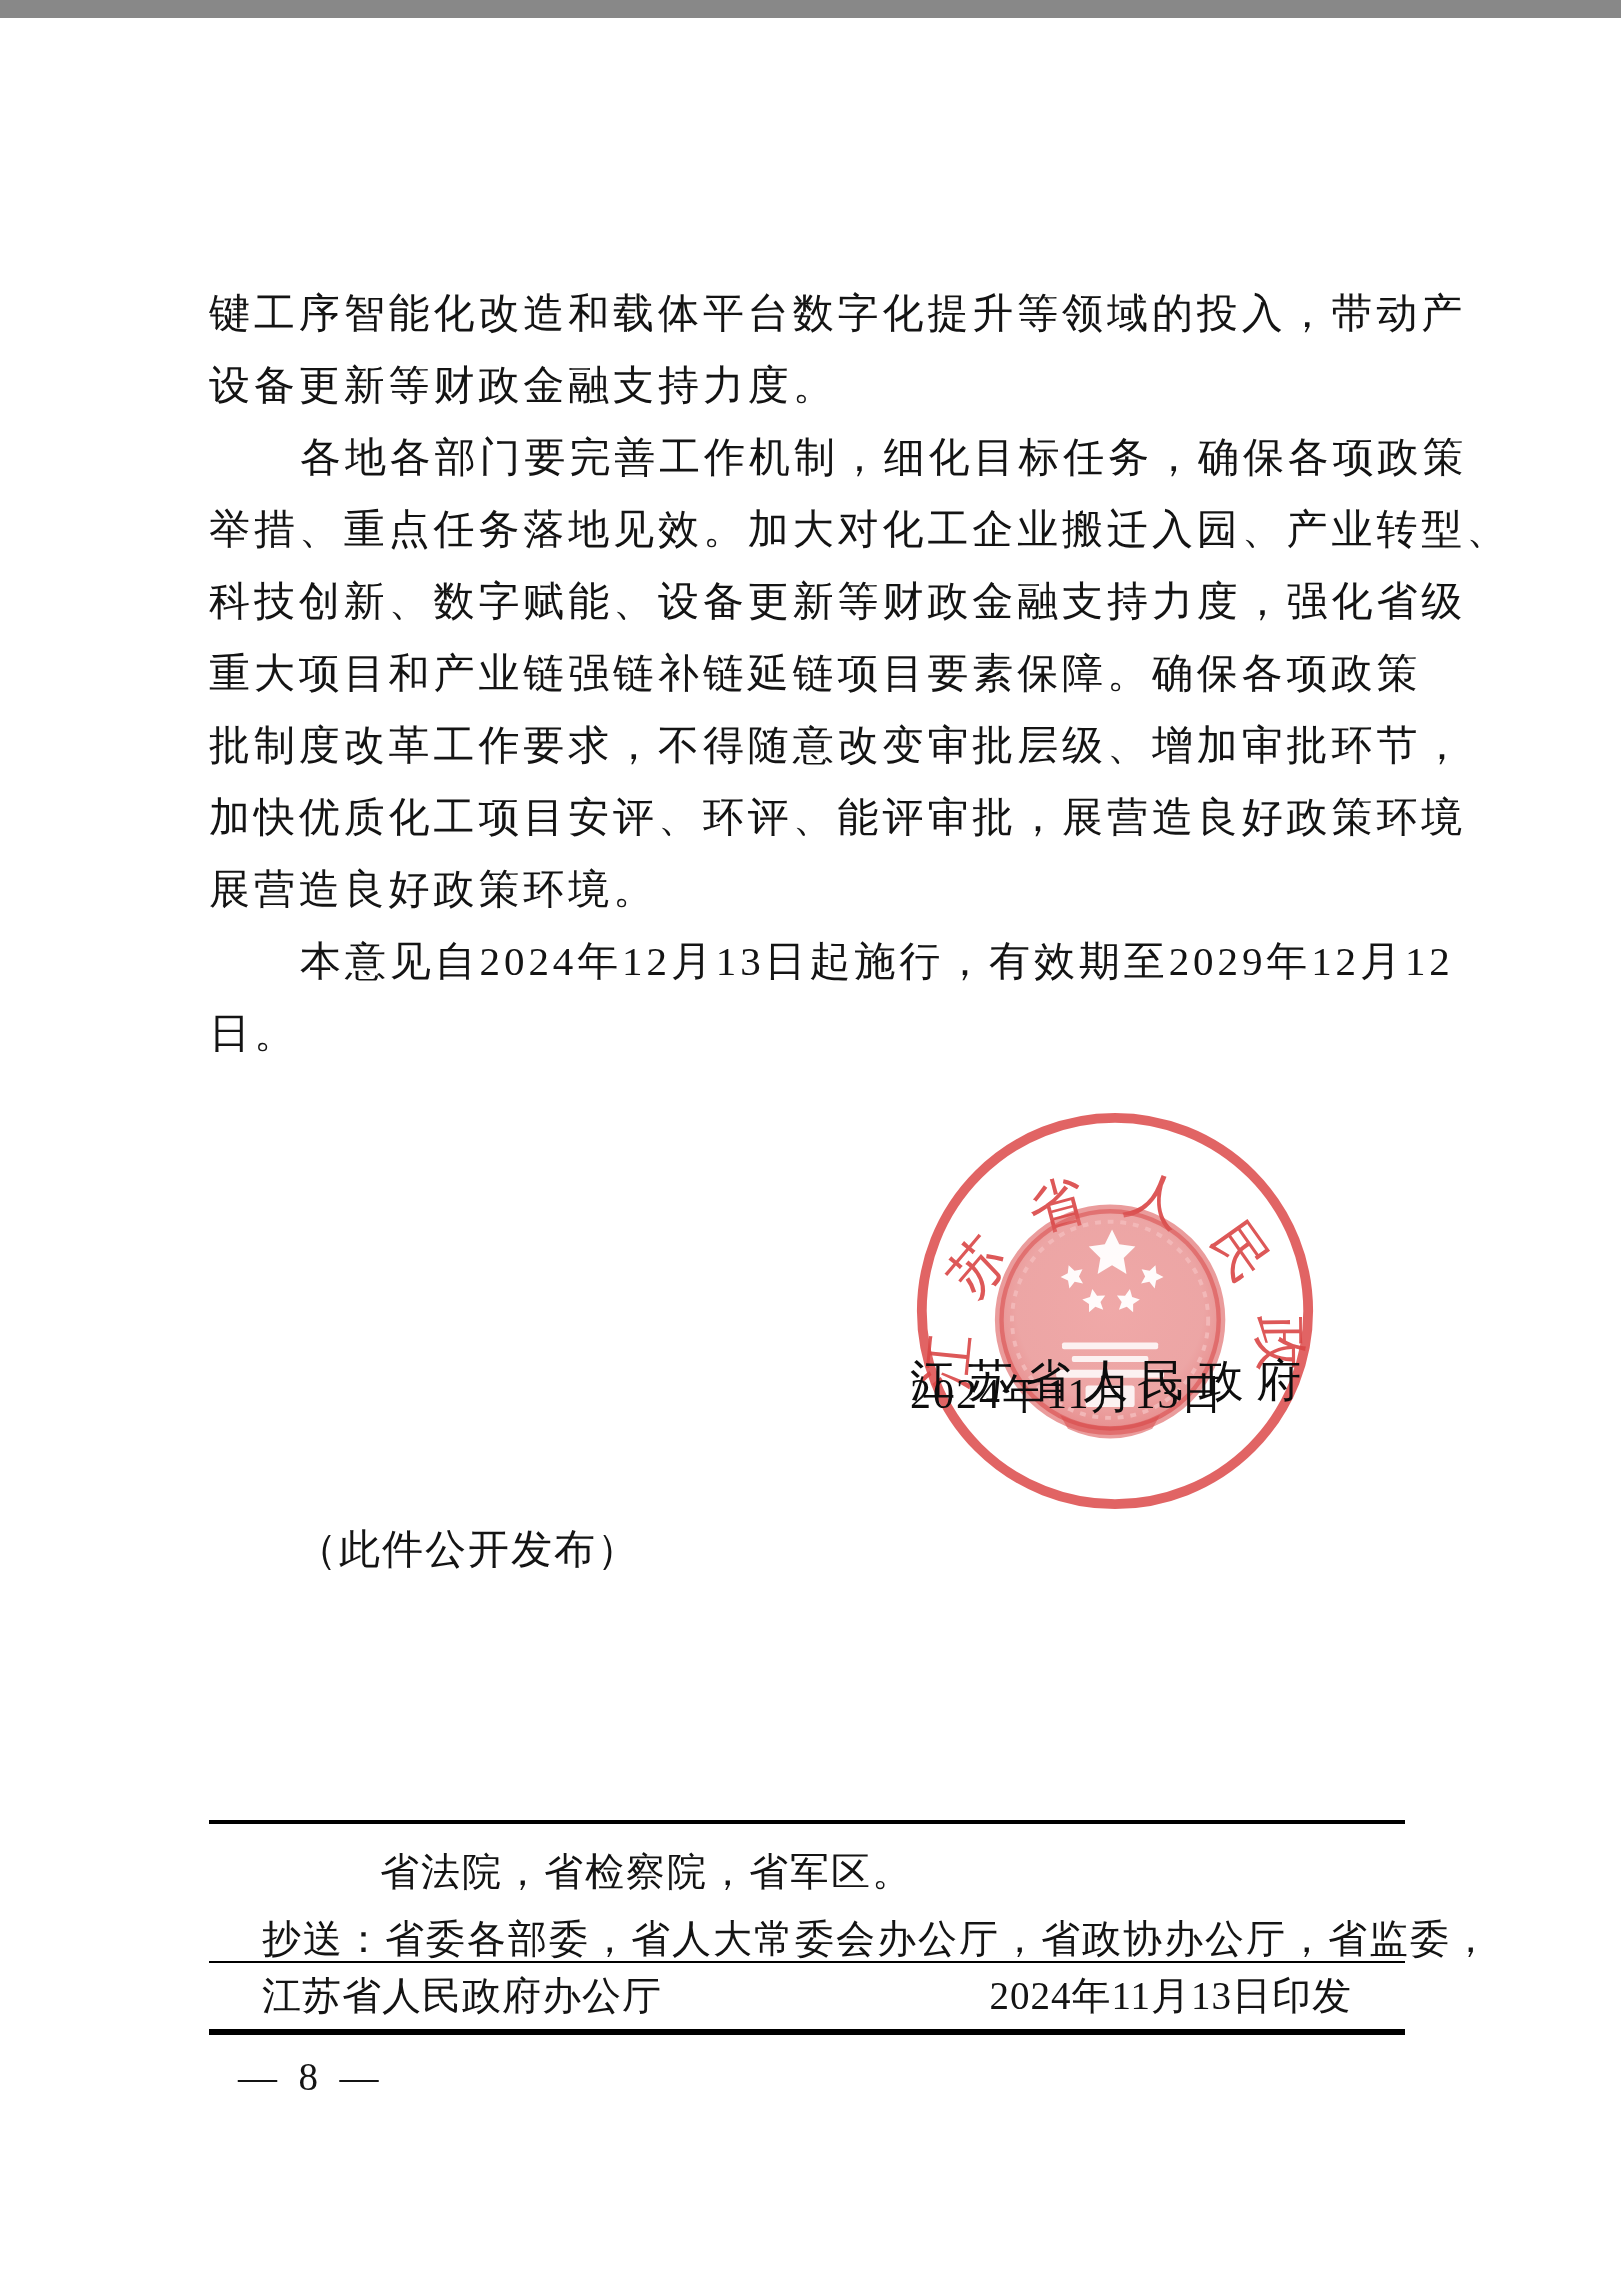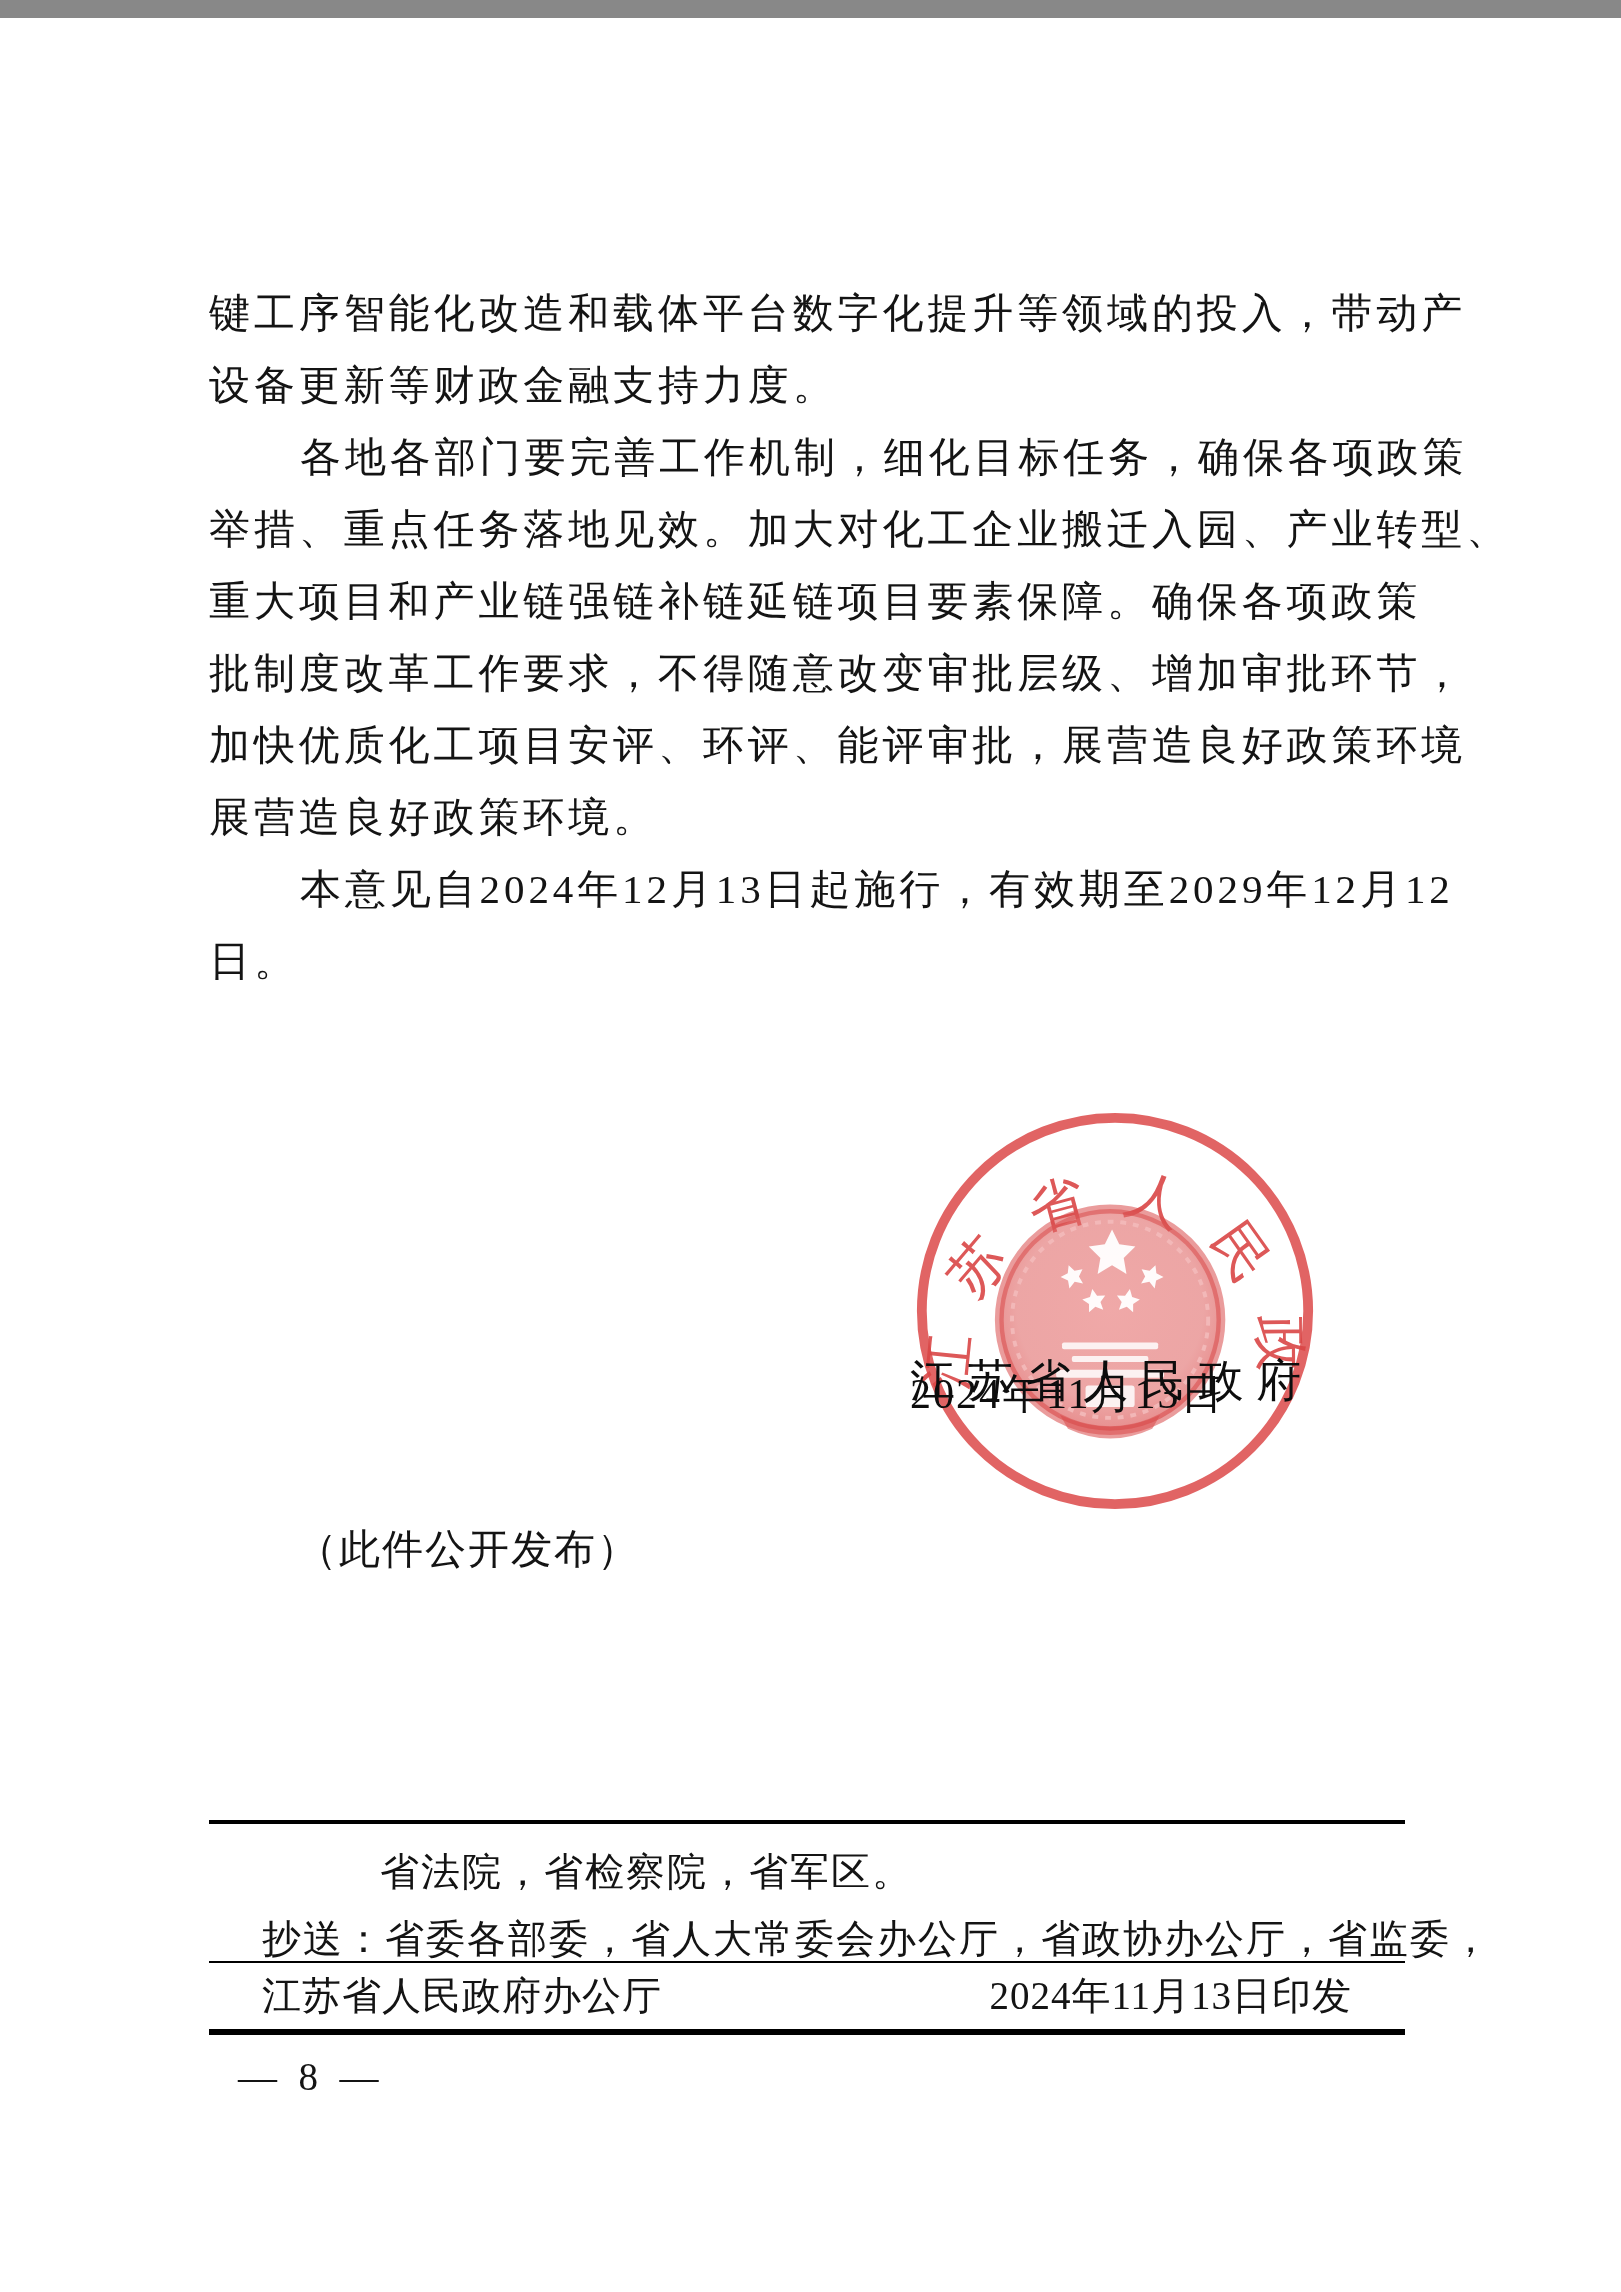--- a/index.html
+++ b/index.html
@@ -126,6 +126,7 @@
     <div class="doc-line">设备更新等财政金融支持力度。</div>
     <div class="doc-line indent">各地各部门要完善工作机制，细化目标任务，确保各项政策</div>
     <div class="doc-line">举措、重点任务落地见效。加大对化工企业搬迁入园、产业转型、</div>
+    <div class="doc-line">科技创新、数字赋能、设备更新等财政金融支持力度，强化省级</div>
     <div class="doc-line">重大项目和产业链强链补链延链项目要素保障。确保各项政策</div>
     <div class="doc-line">批制度改革工作要求，不得随意改变审批层级、增加审批环节，</div>
     <div class="doc-line">加快优质化工项目安评、环评、能评审批，展营造良好政策环境</div>

